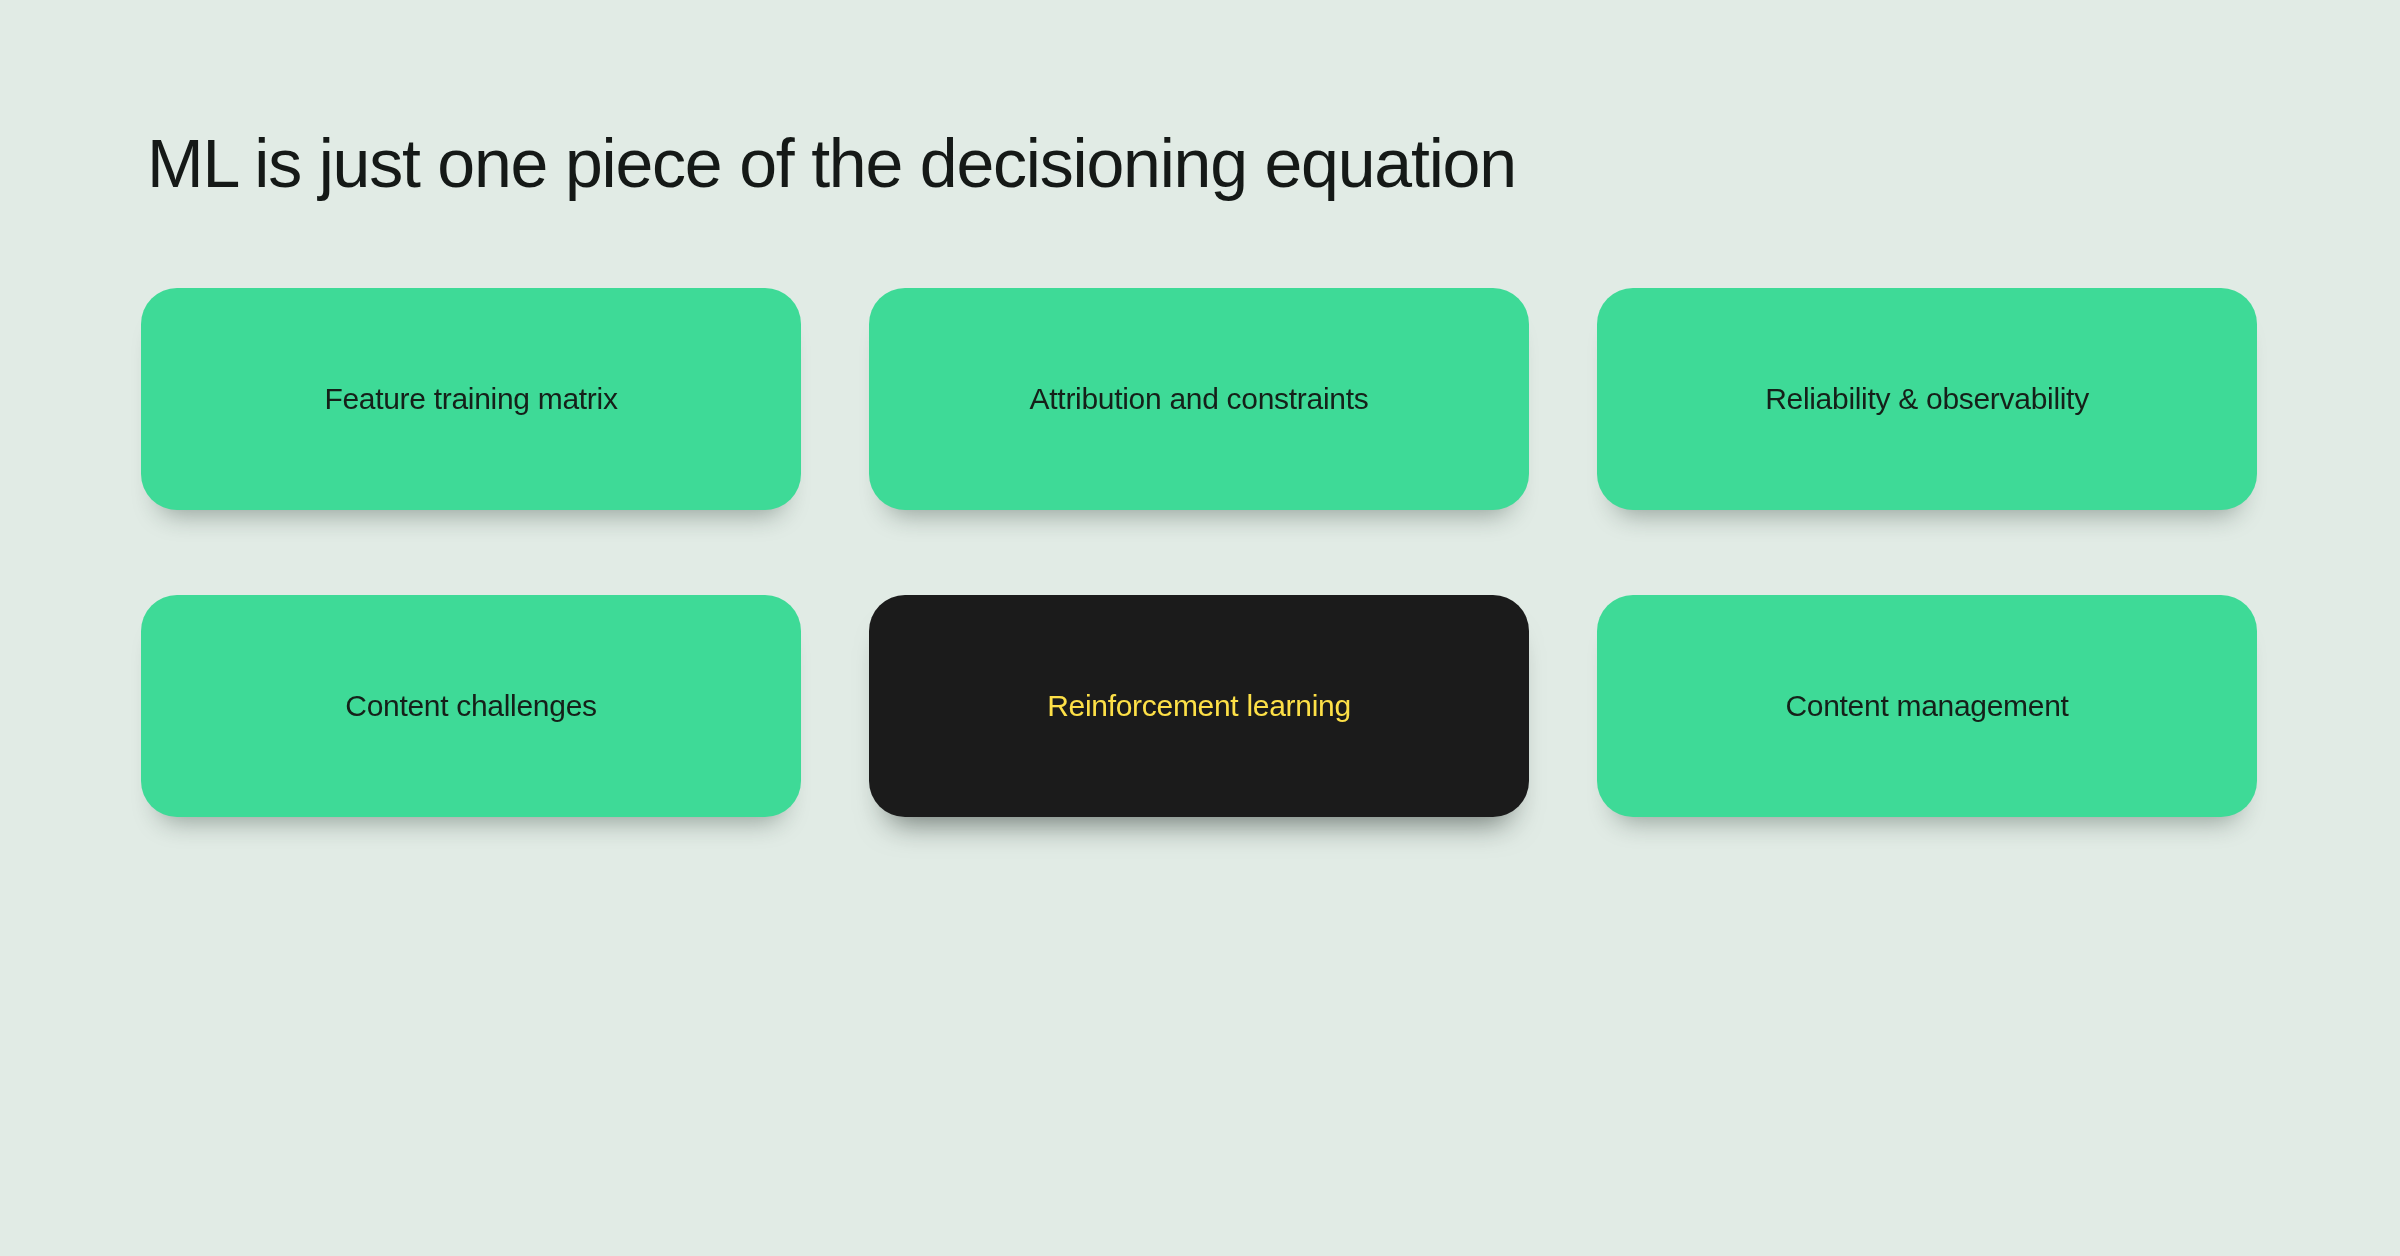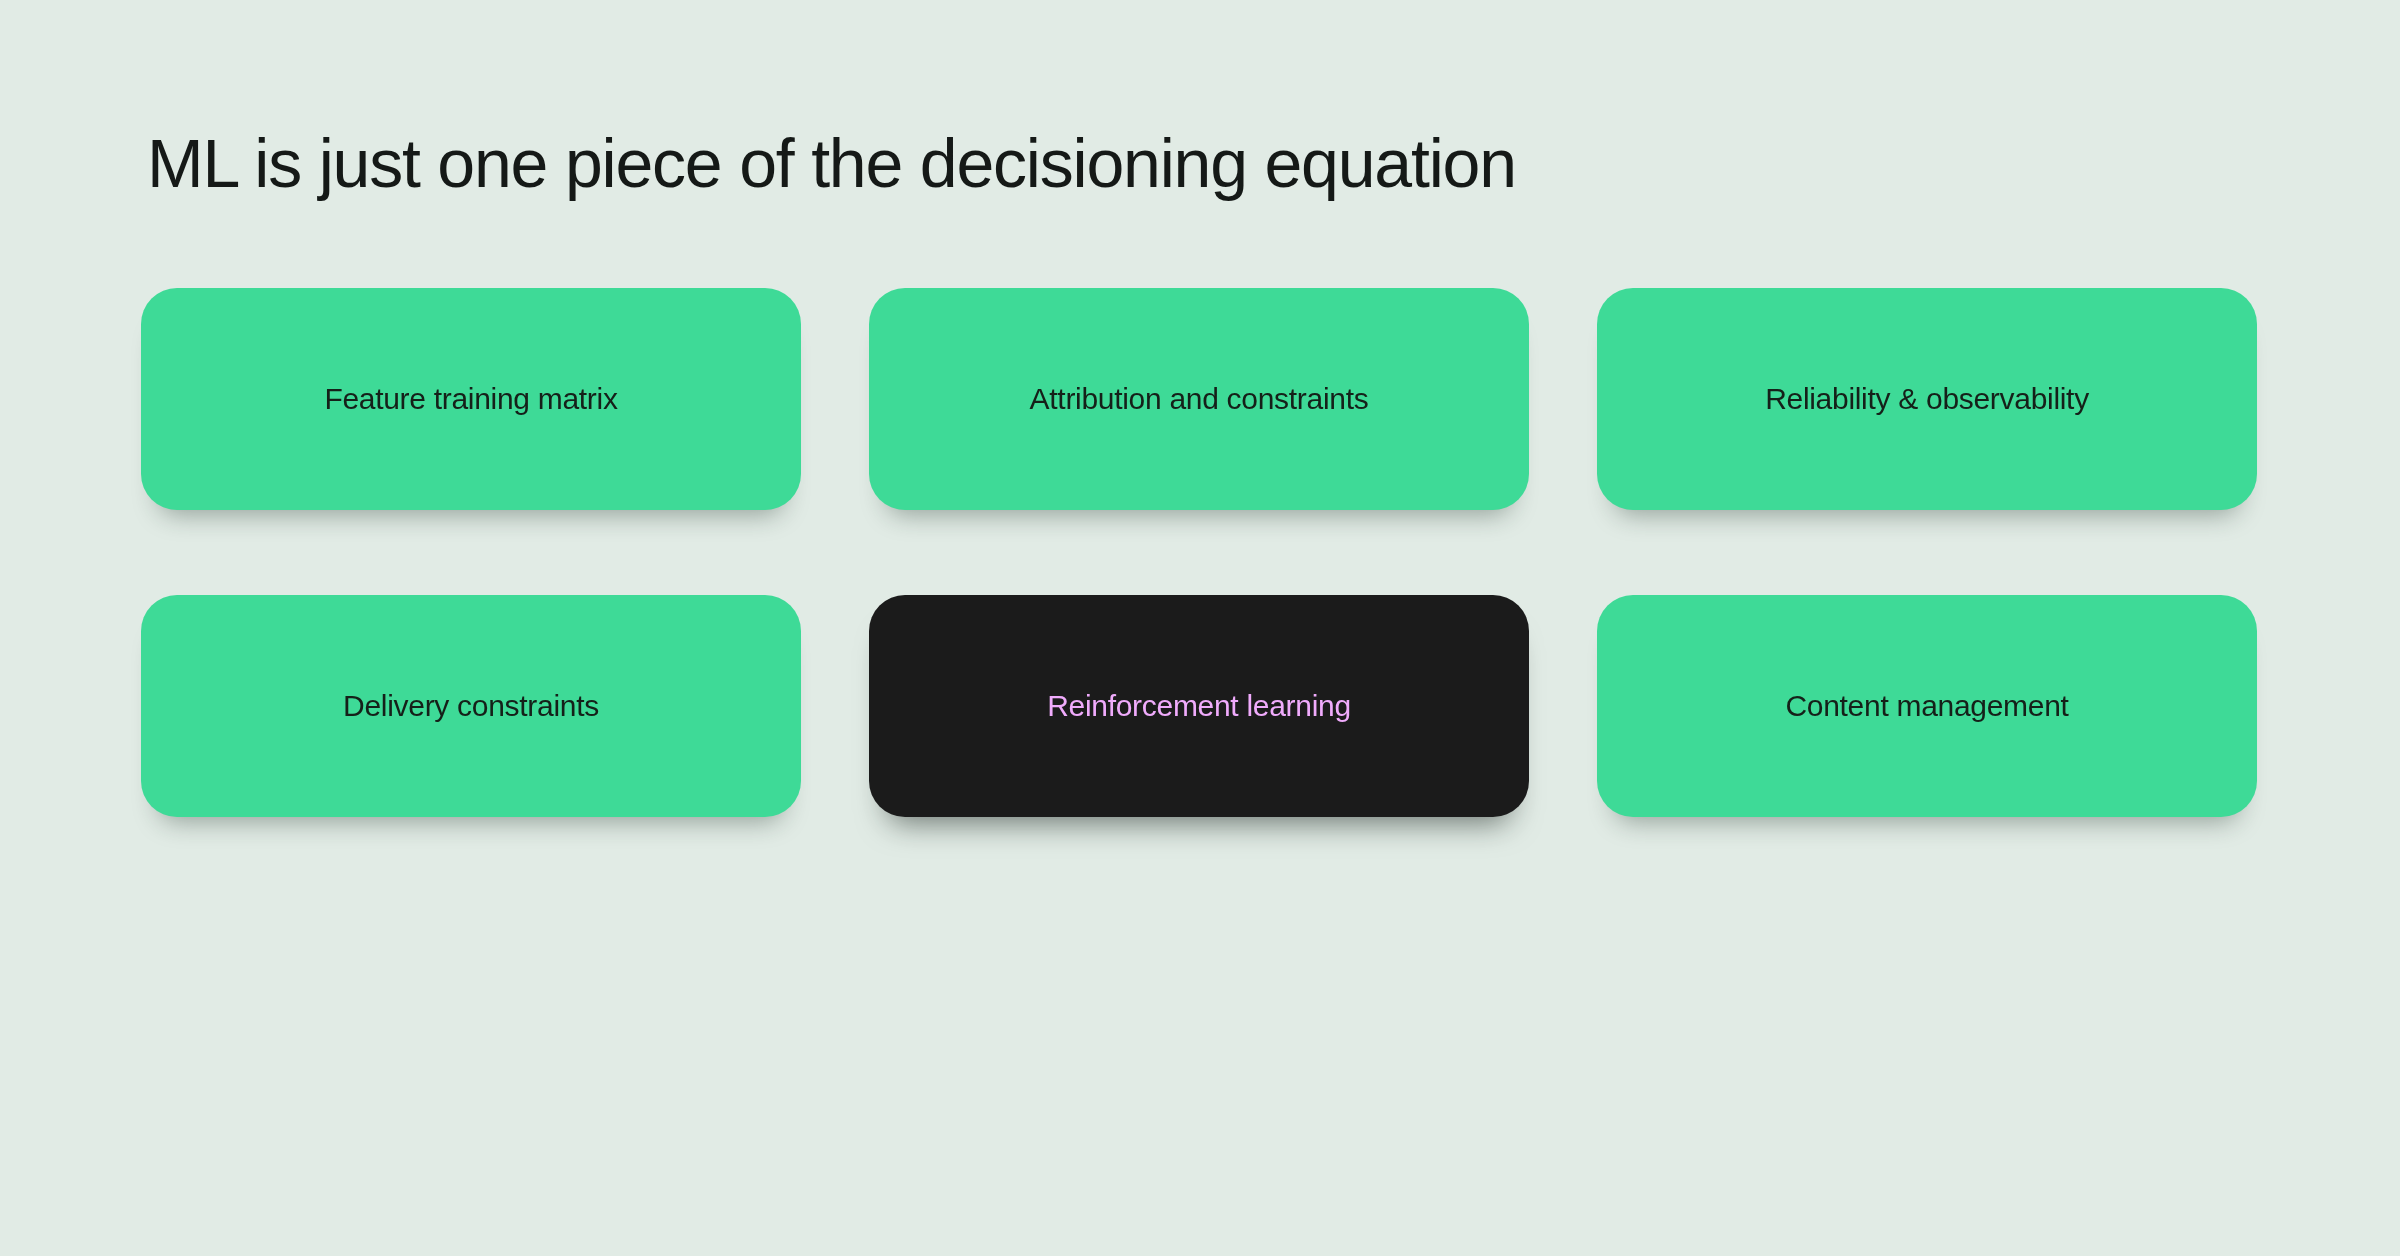--- a/index.html
+++ b/index.html
@@ -86,7 +86,7 @@
     </div>
 
     <div class="card" data-variant="green">
-      <span class="card-label">Delivery constraints</span>
+      <span class="card-label">Content challenges</span>
     </div>
 
     <div class="card" data-variant="dark">

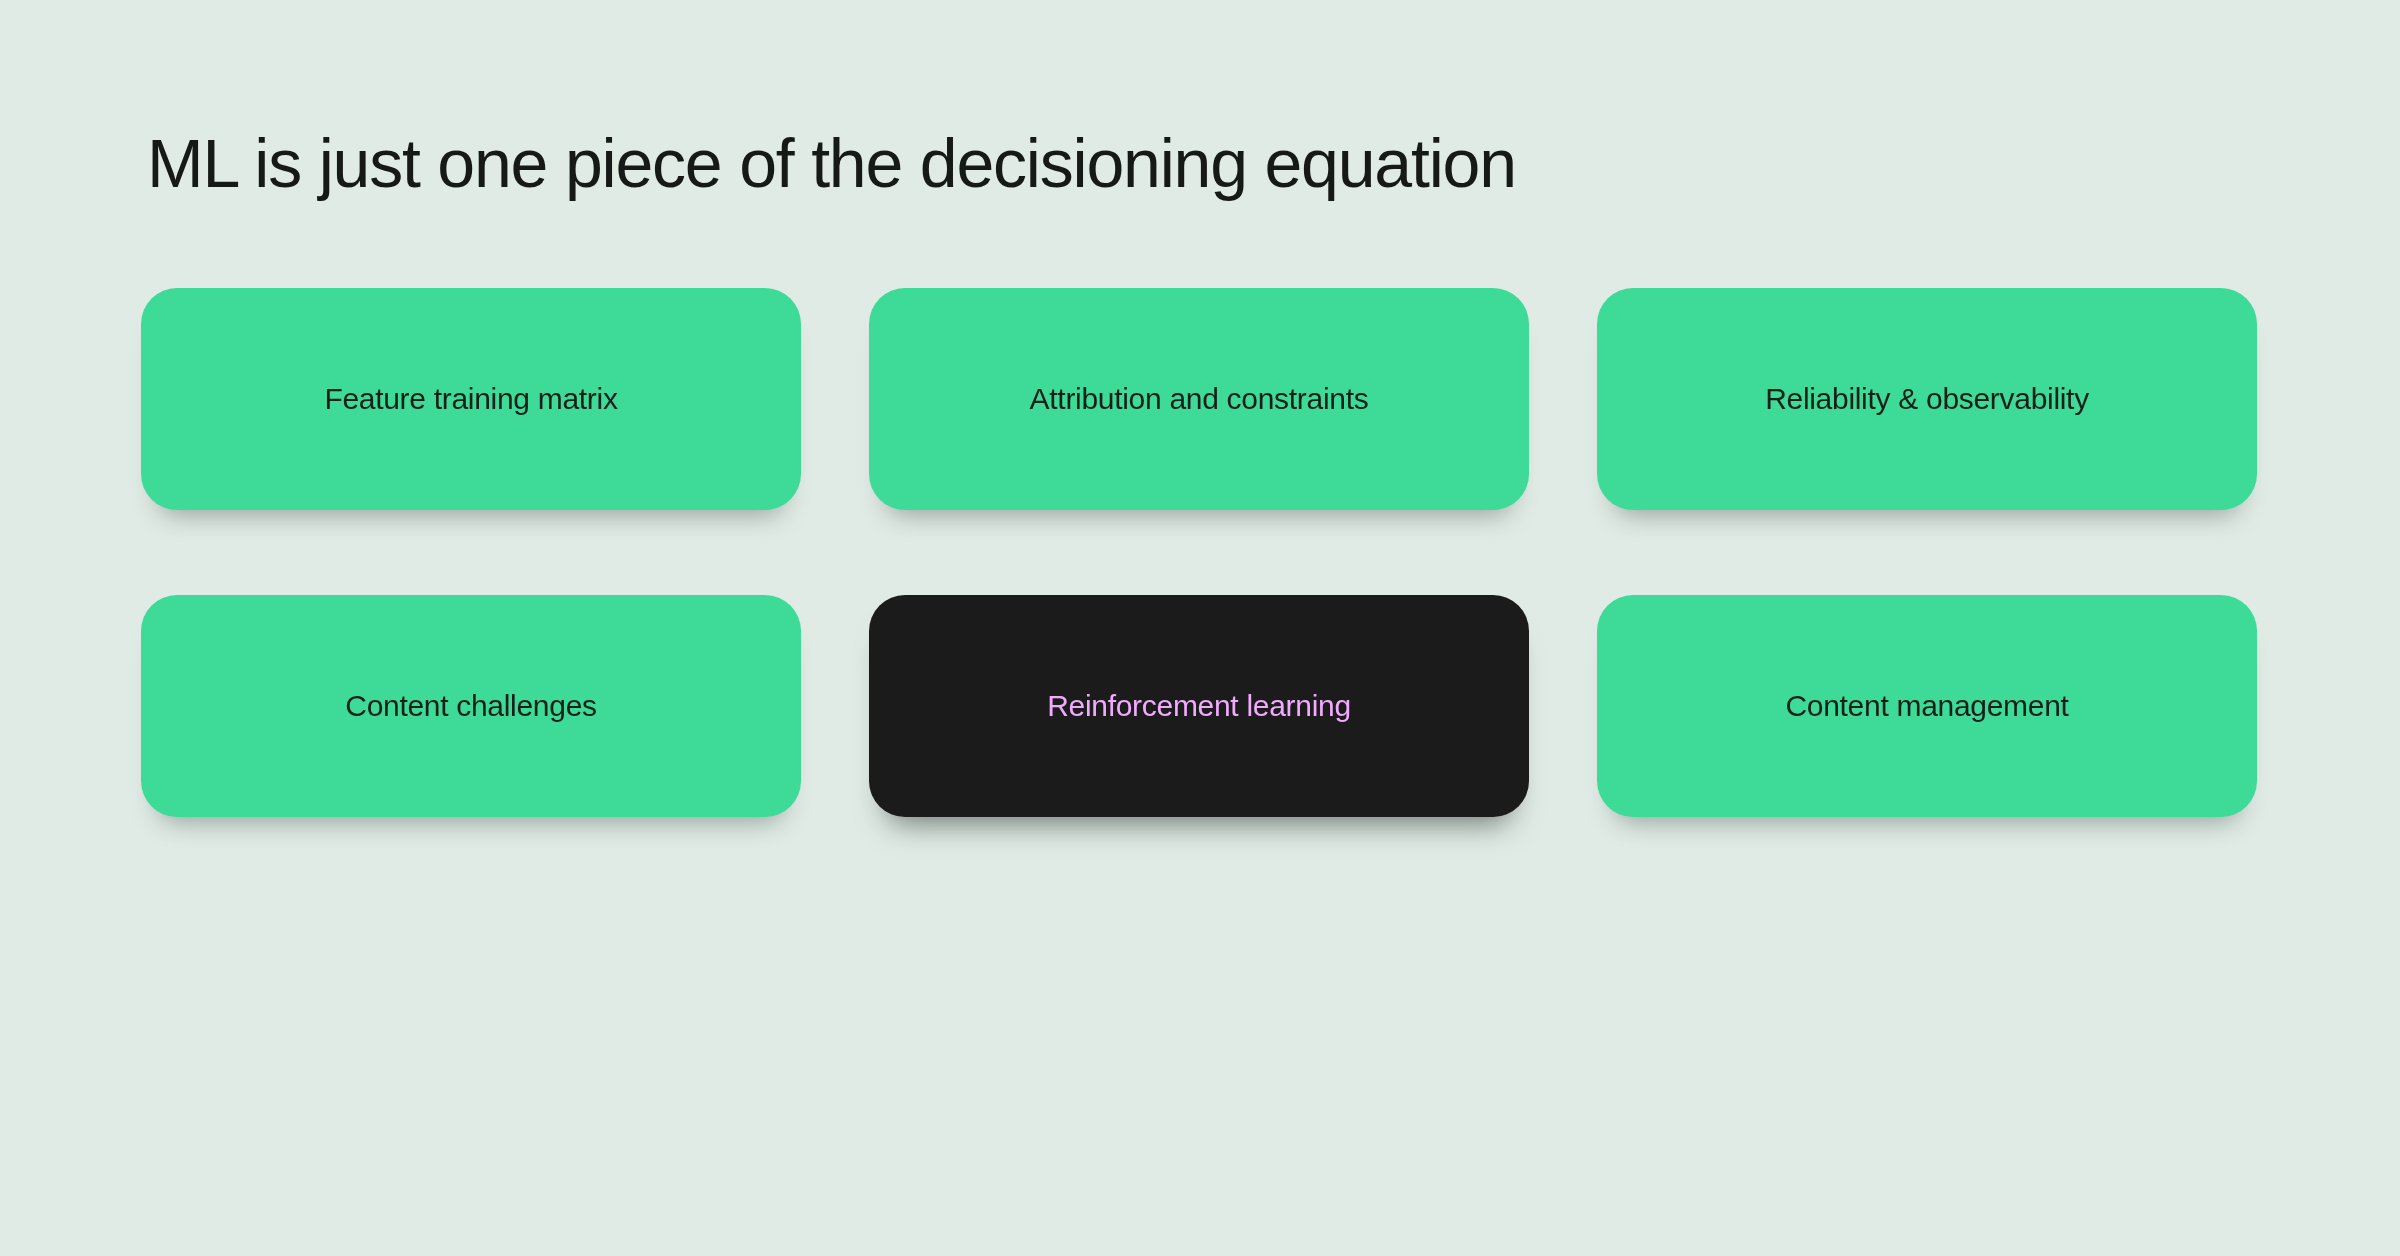--- a/index.html
+++ b/index.html
@@ -61,7 +61,7 @@
     text-align: center;
   }
   .card[data-variant="dark"] .card-label {
-    color: #f0abfc;
+    color: #fde047;
   }
 </style>
 </head>

